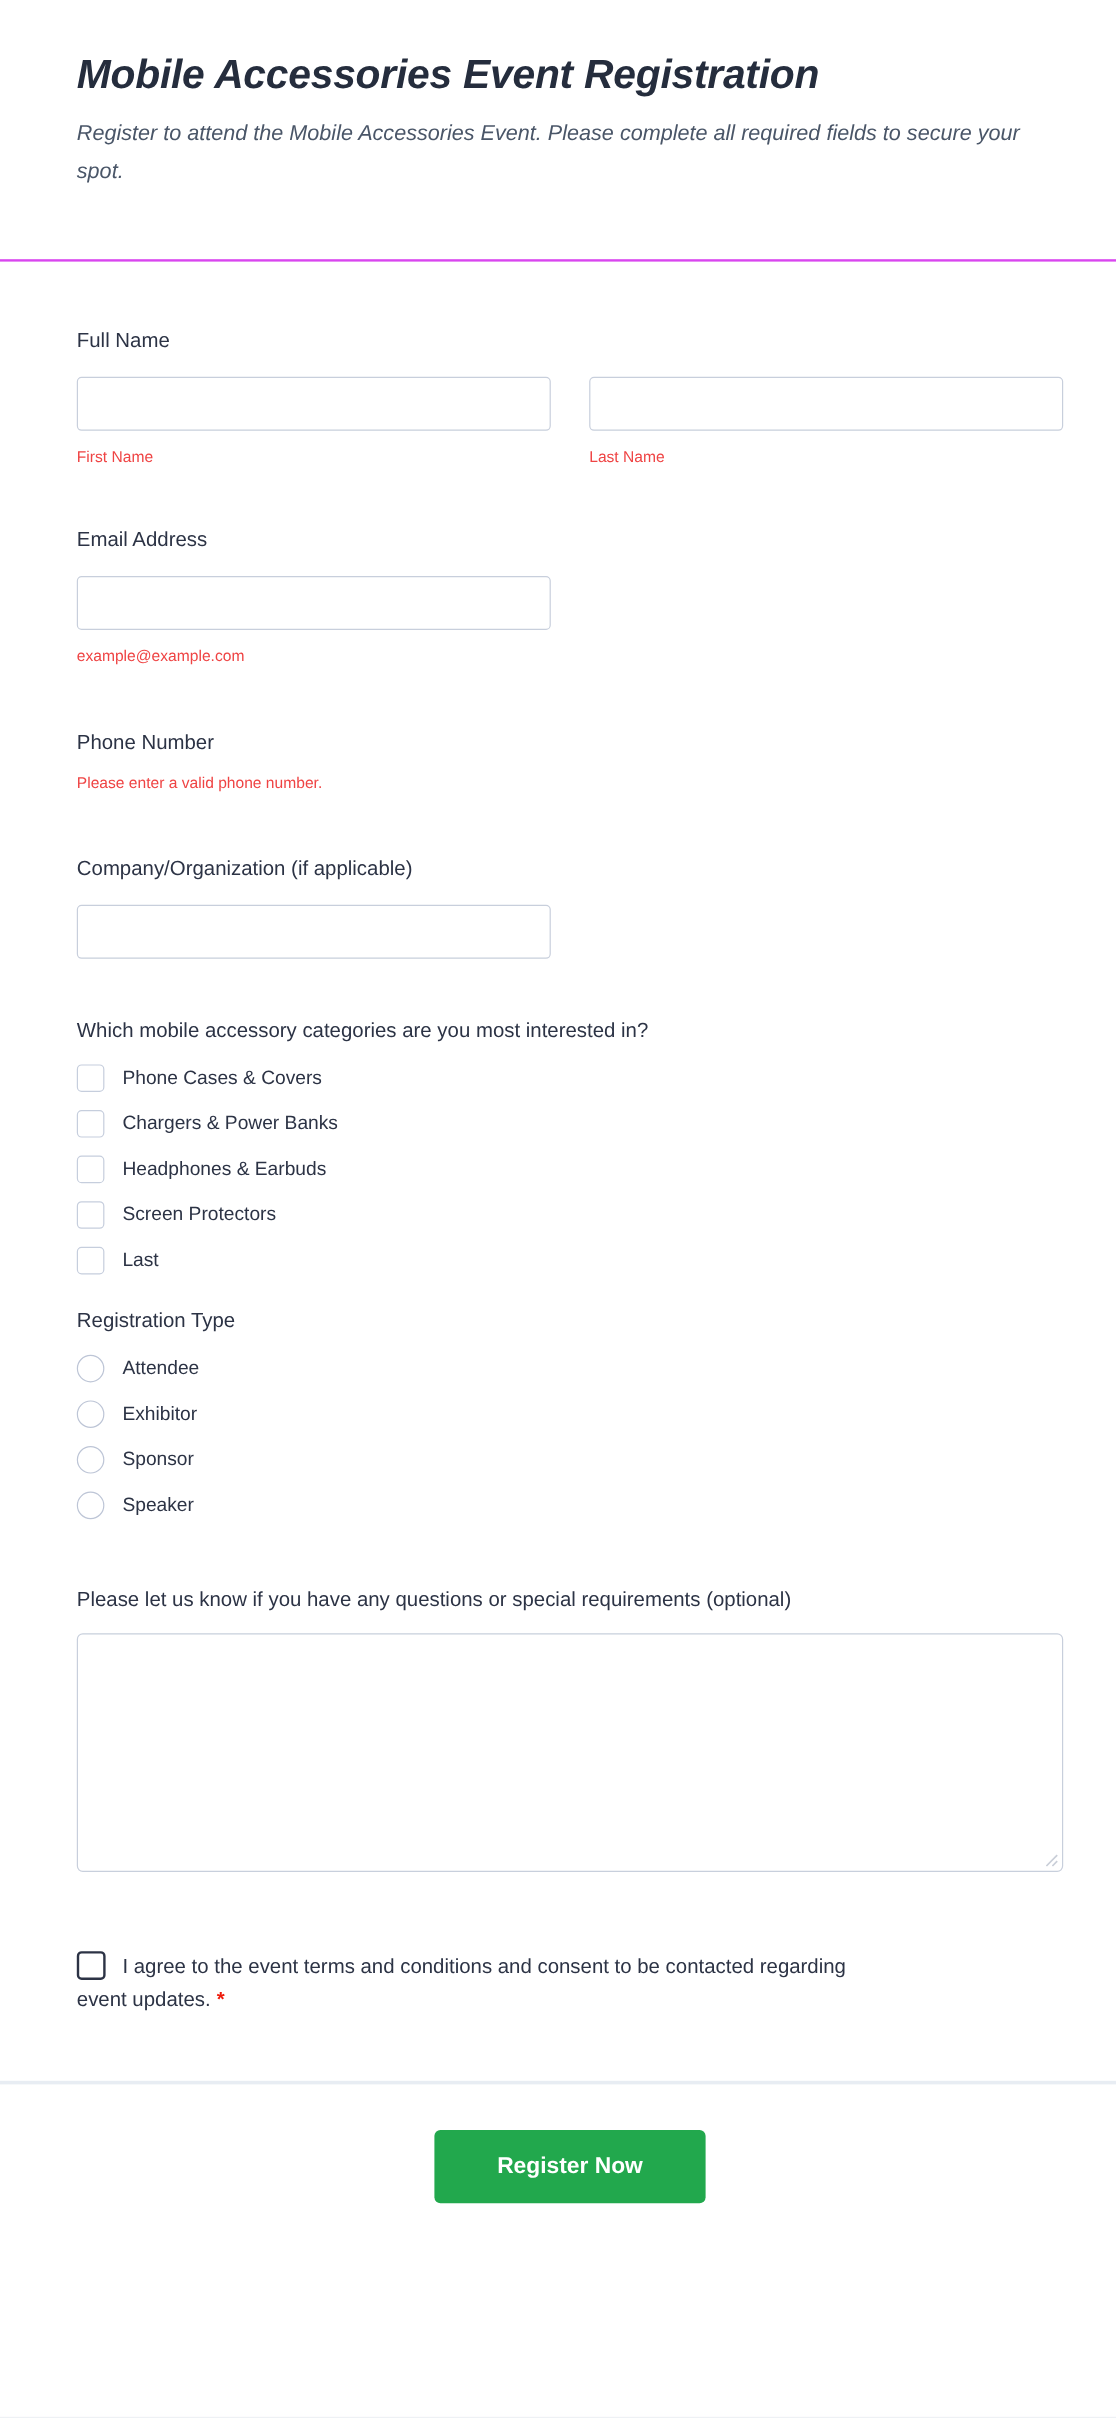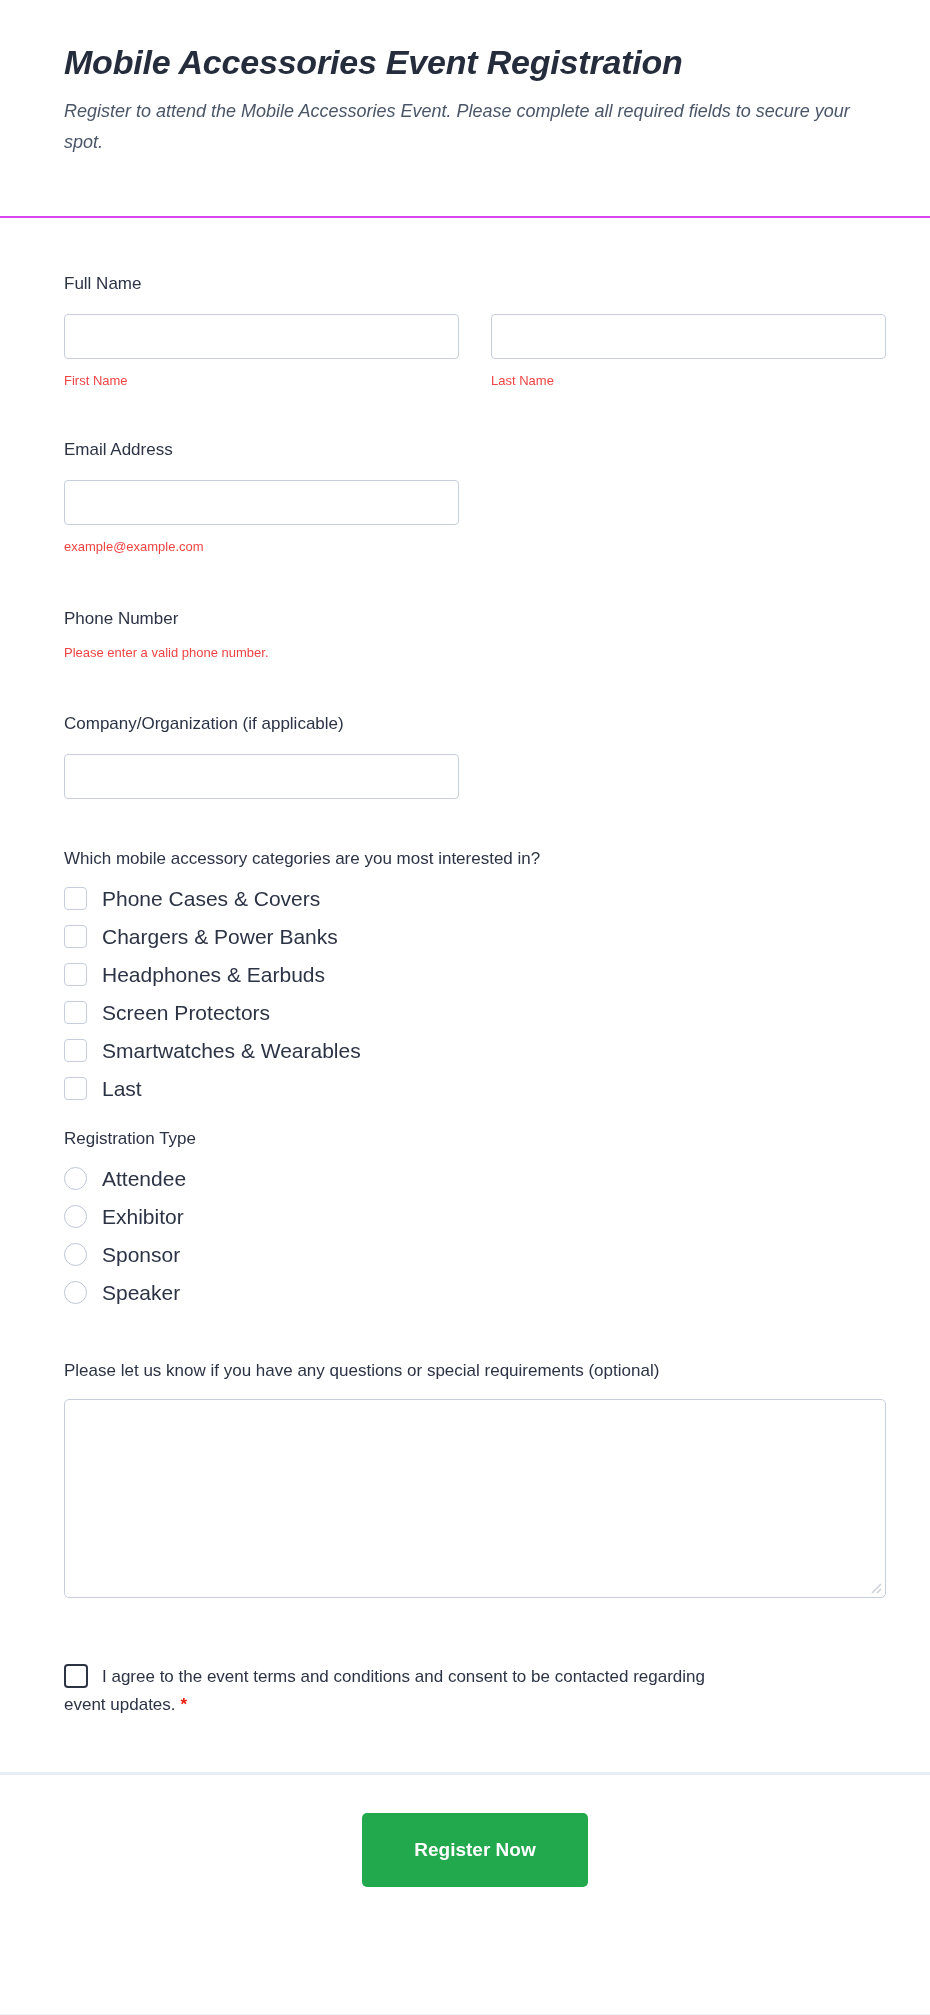--- a/index.html
+++ b/index.html
@@ -111,7 +111,7 @@
   }
   .option-label {
     margin-left: 15px;
-    font-size: 21px;
+    font-size: 16px;
     line-height: 23px;
     color: #2c3345;
   }

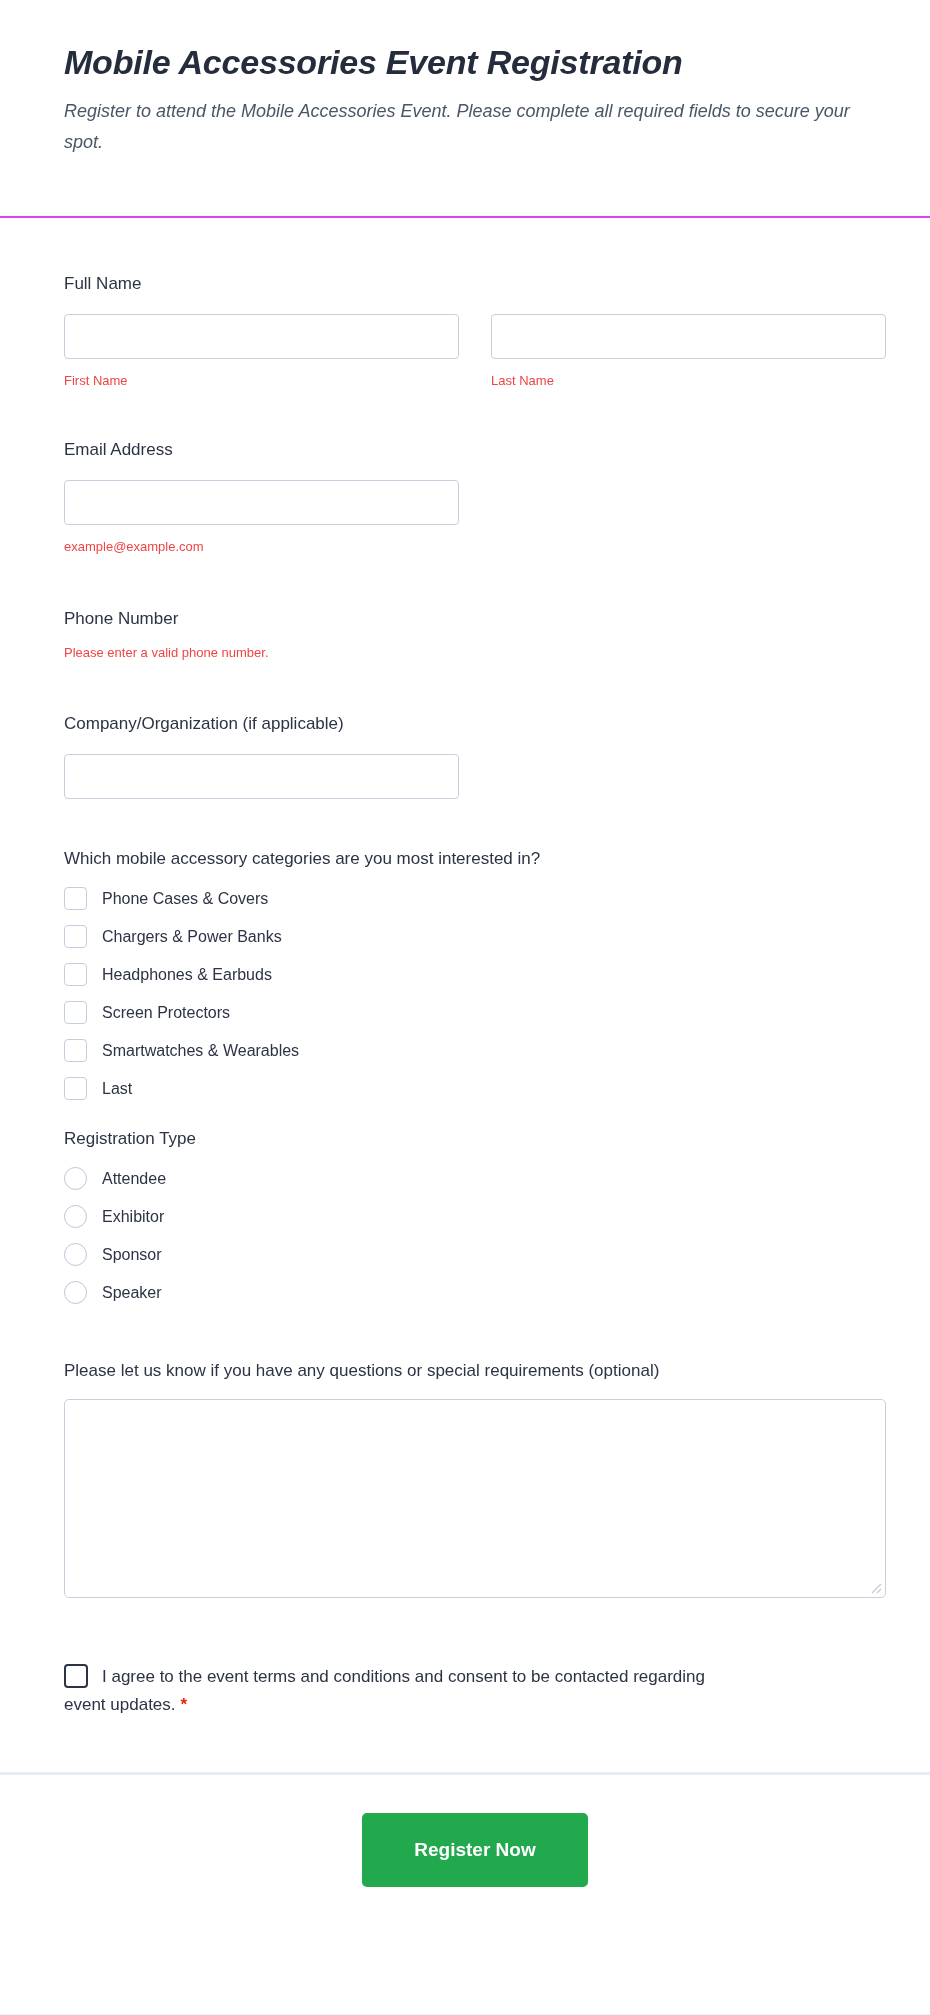--- a/index.html
+++ b/index.html
@@ -247,10 +247,6 @@
       </div>
       <div class="option-row">
         <span class="checkbox-box"></span>
-        <span class="option-label">Smartwatches &amp; Wearables</span>
-      </div>
-      <div class="option-row">
-        <span class="checkbox-box"></span>
         <span class="option-label">Last</span>
       </div>
     </div>

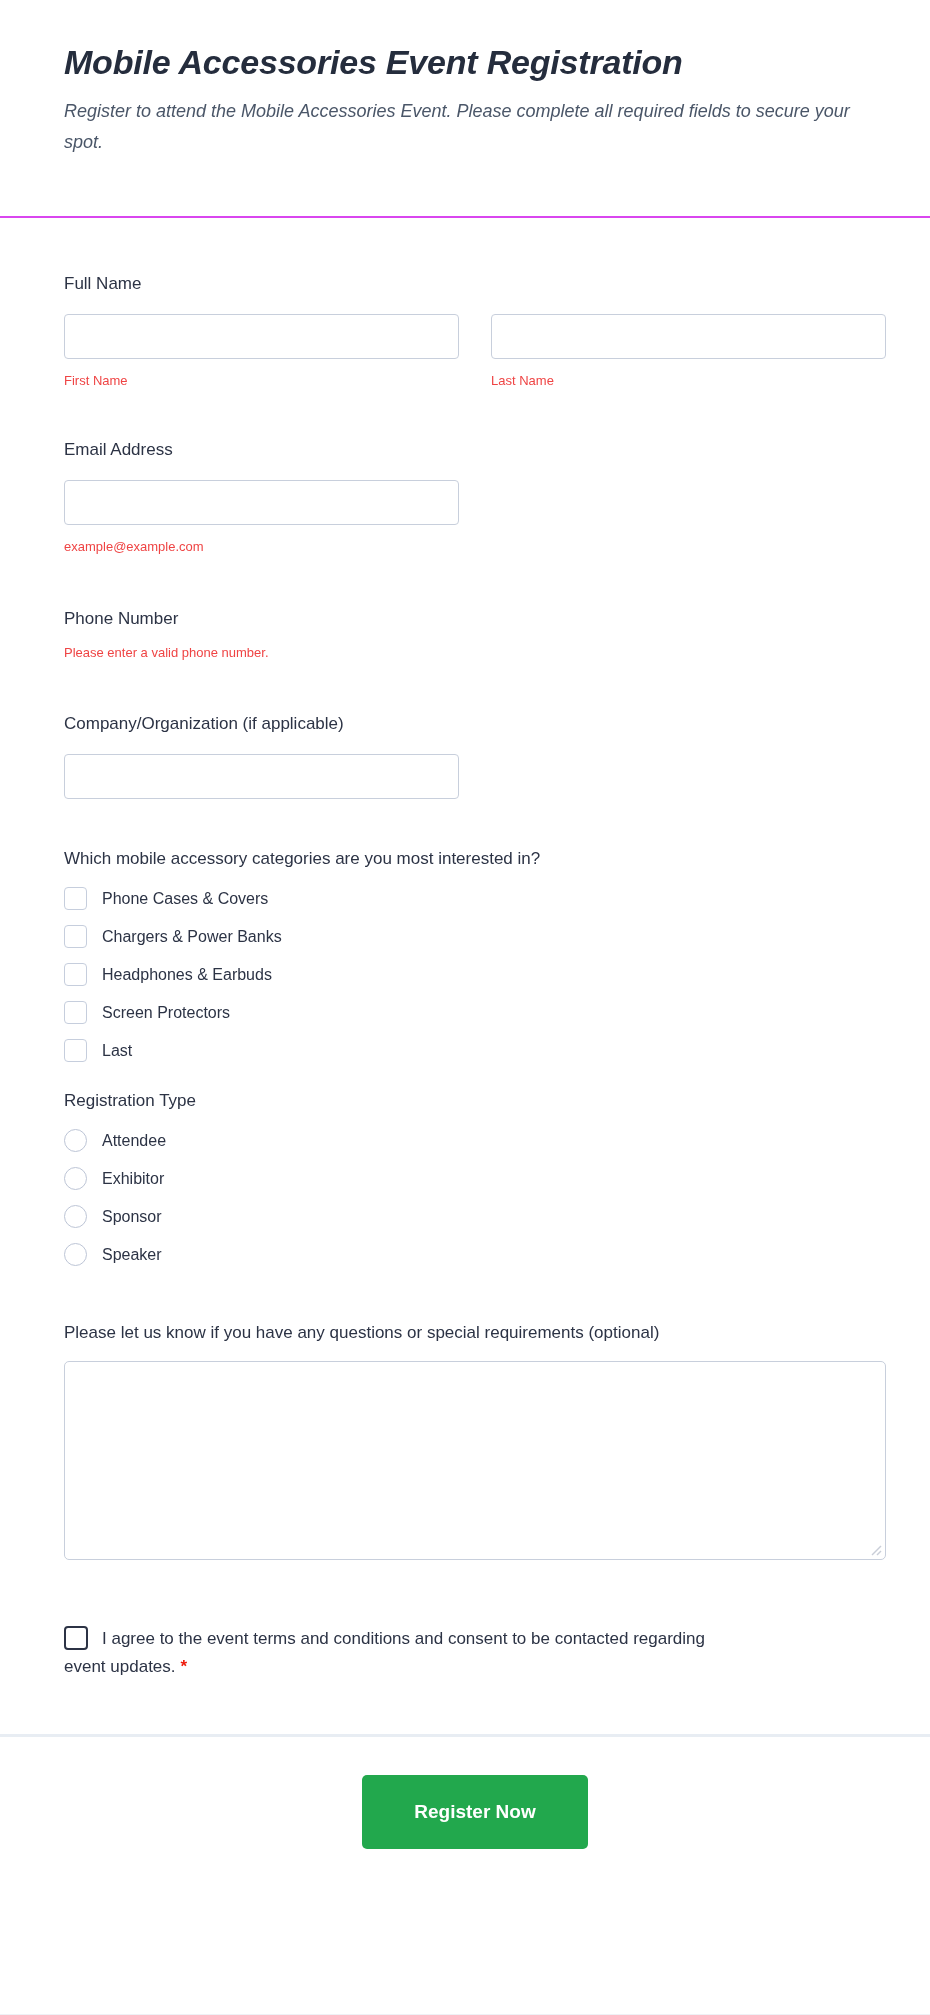--- a/index.html
+++ b/index.html
@@ -175,7 +175,7 @@
     display: block;
     margin: 0 auto;
     width: 226px;
-    height: 74px;
+    height: 61px;
     background: #22a84d;
     color: #ffffff;
     border: none;

